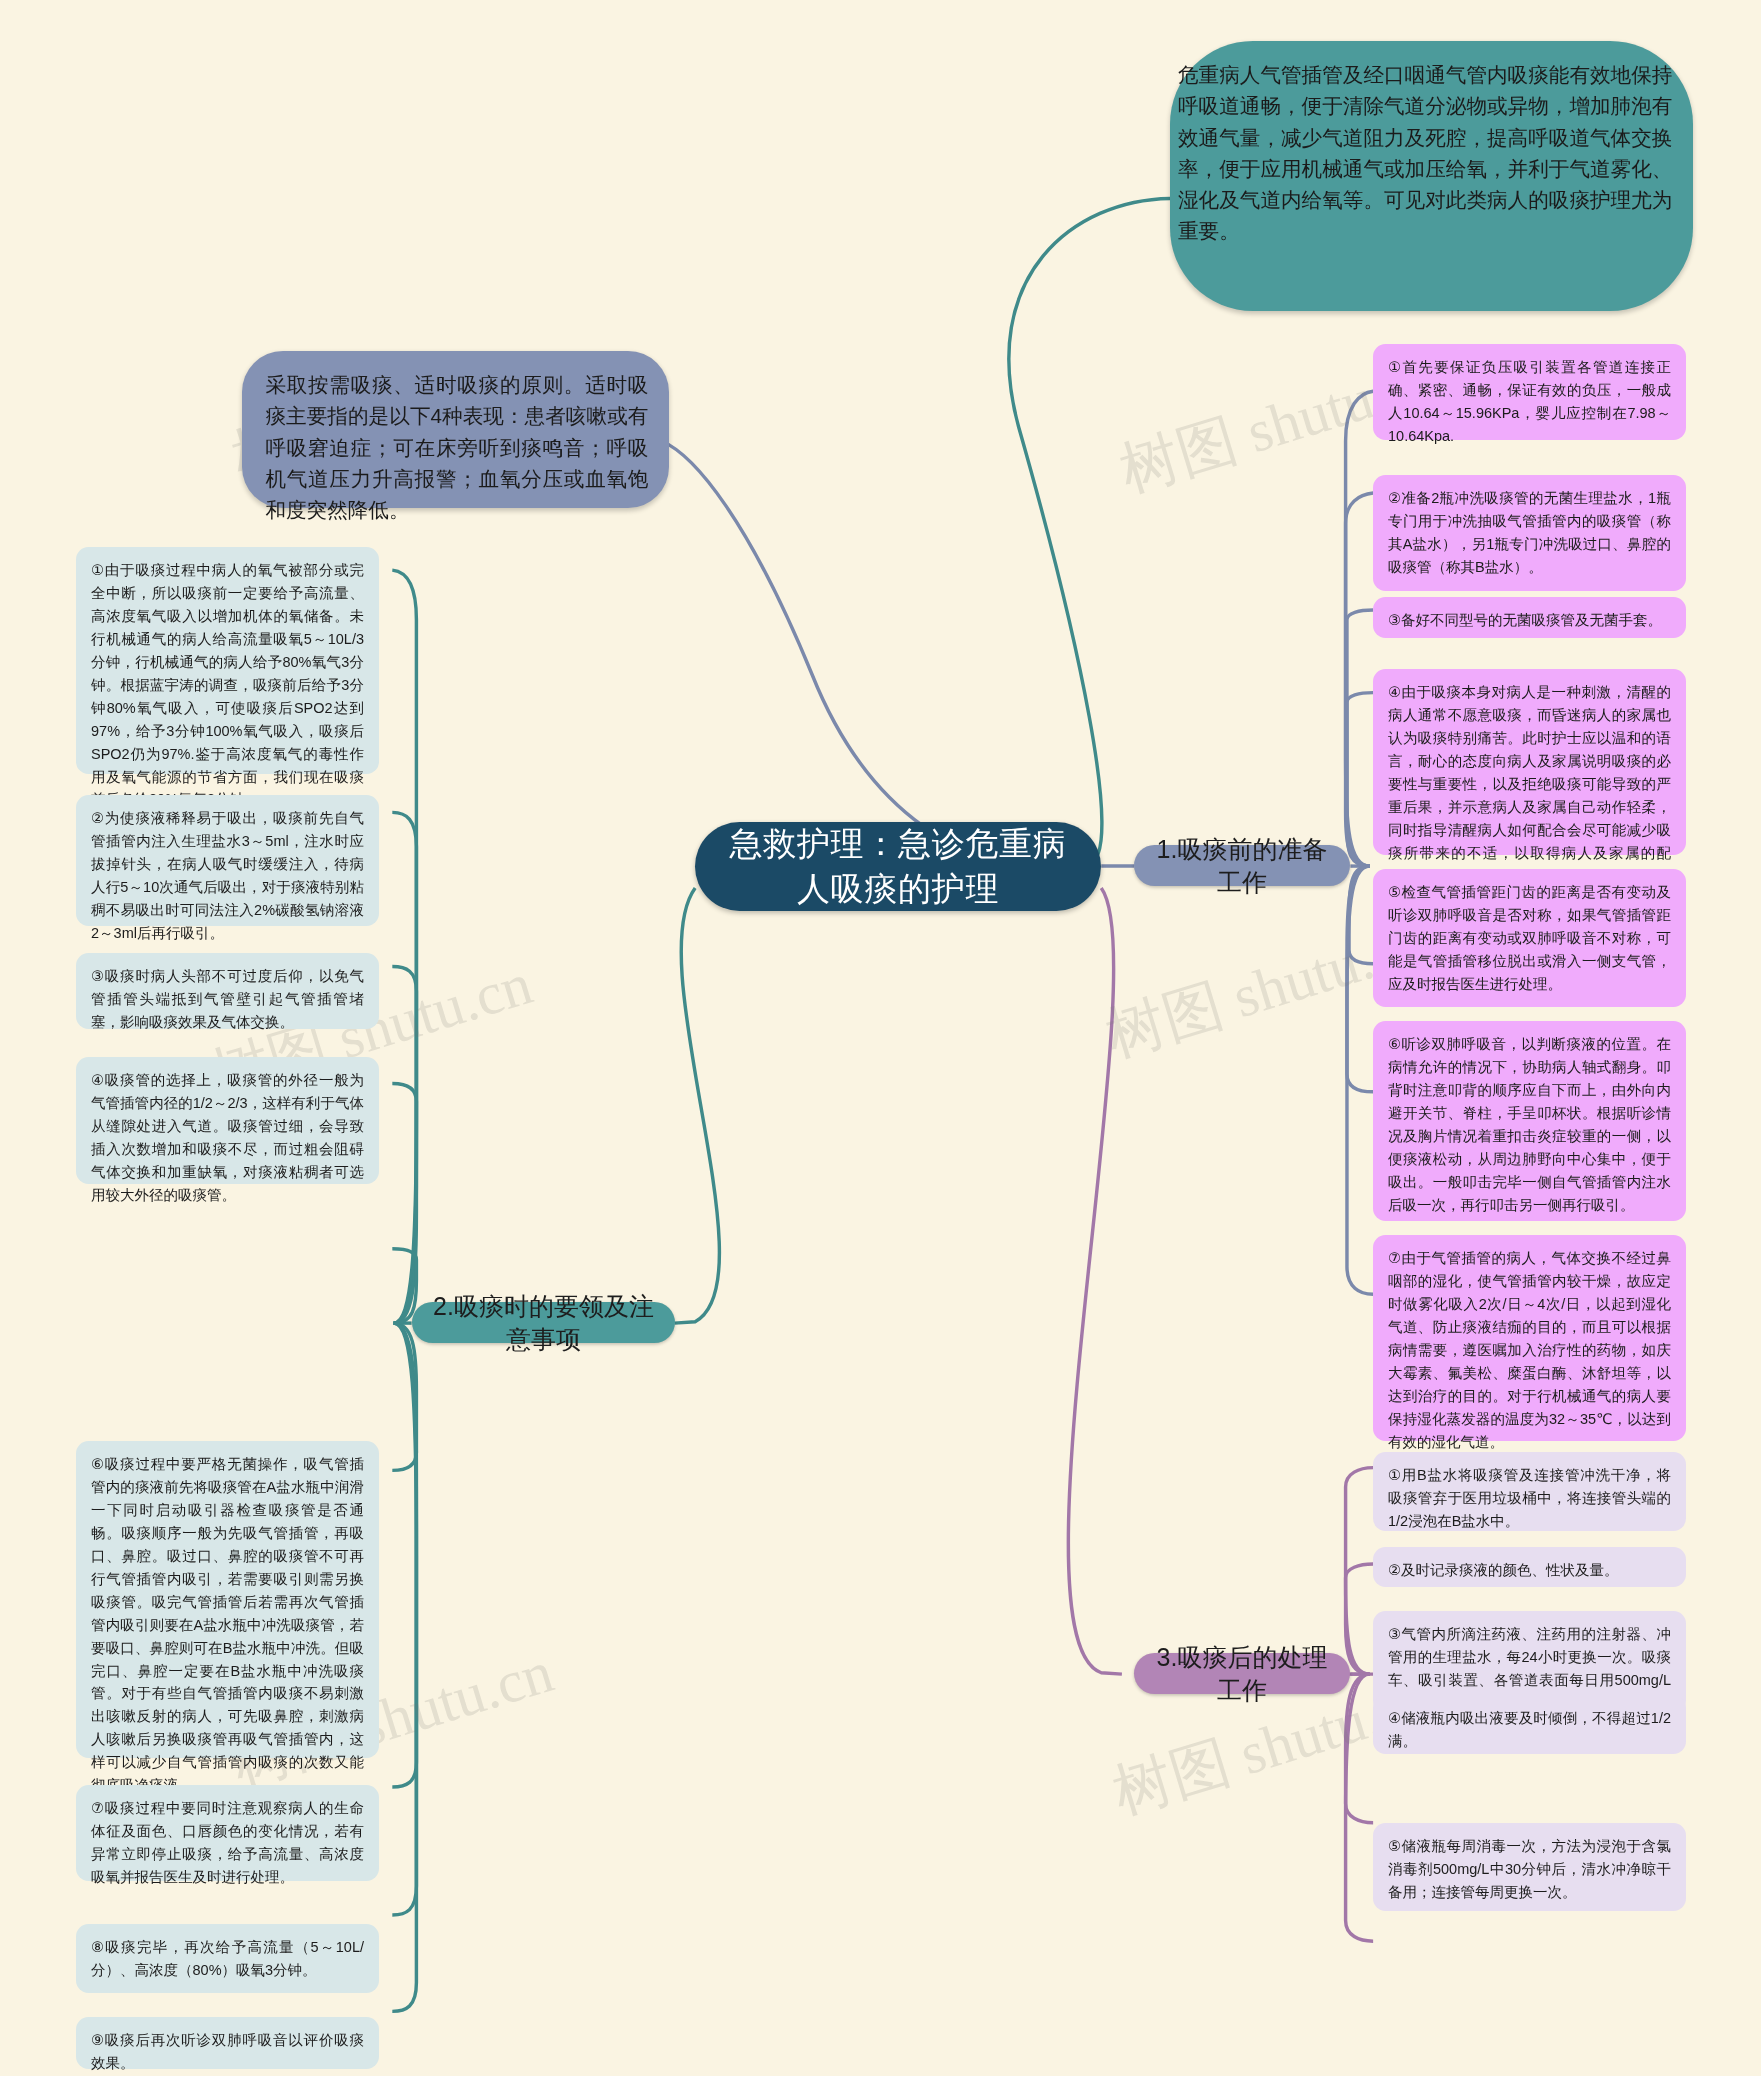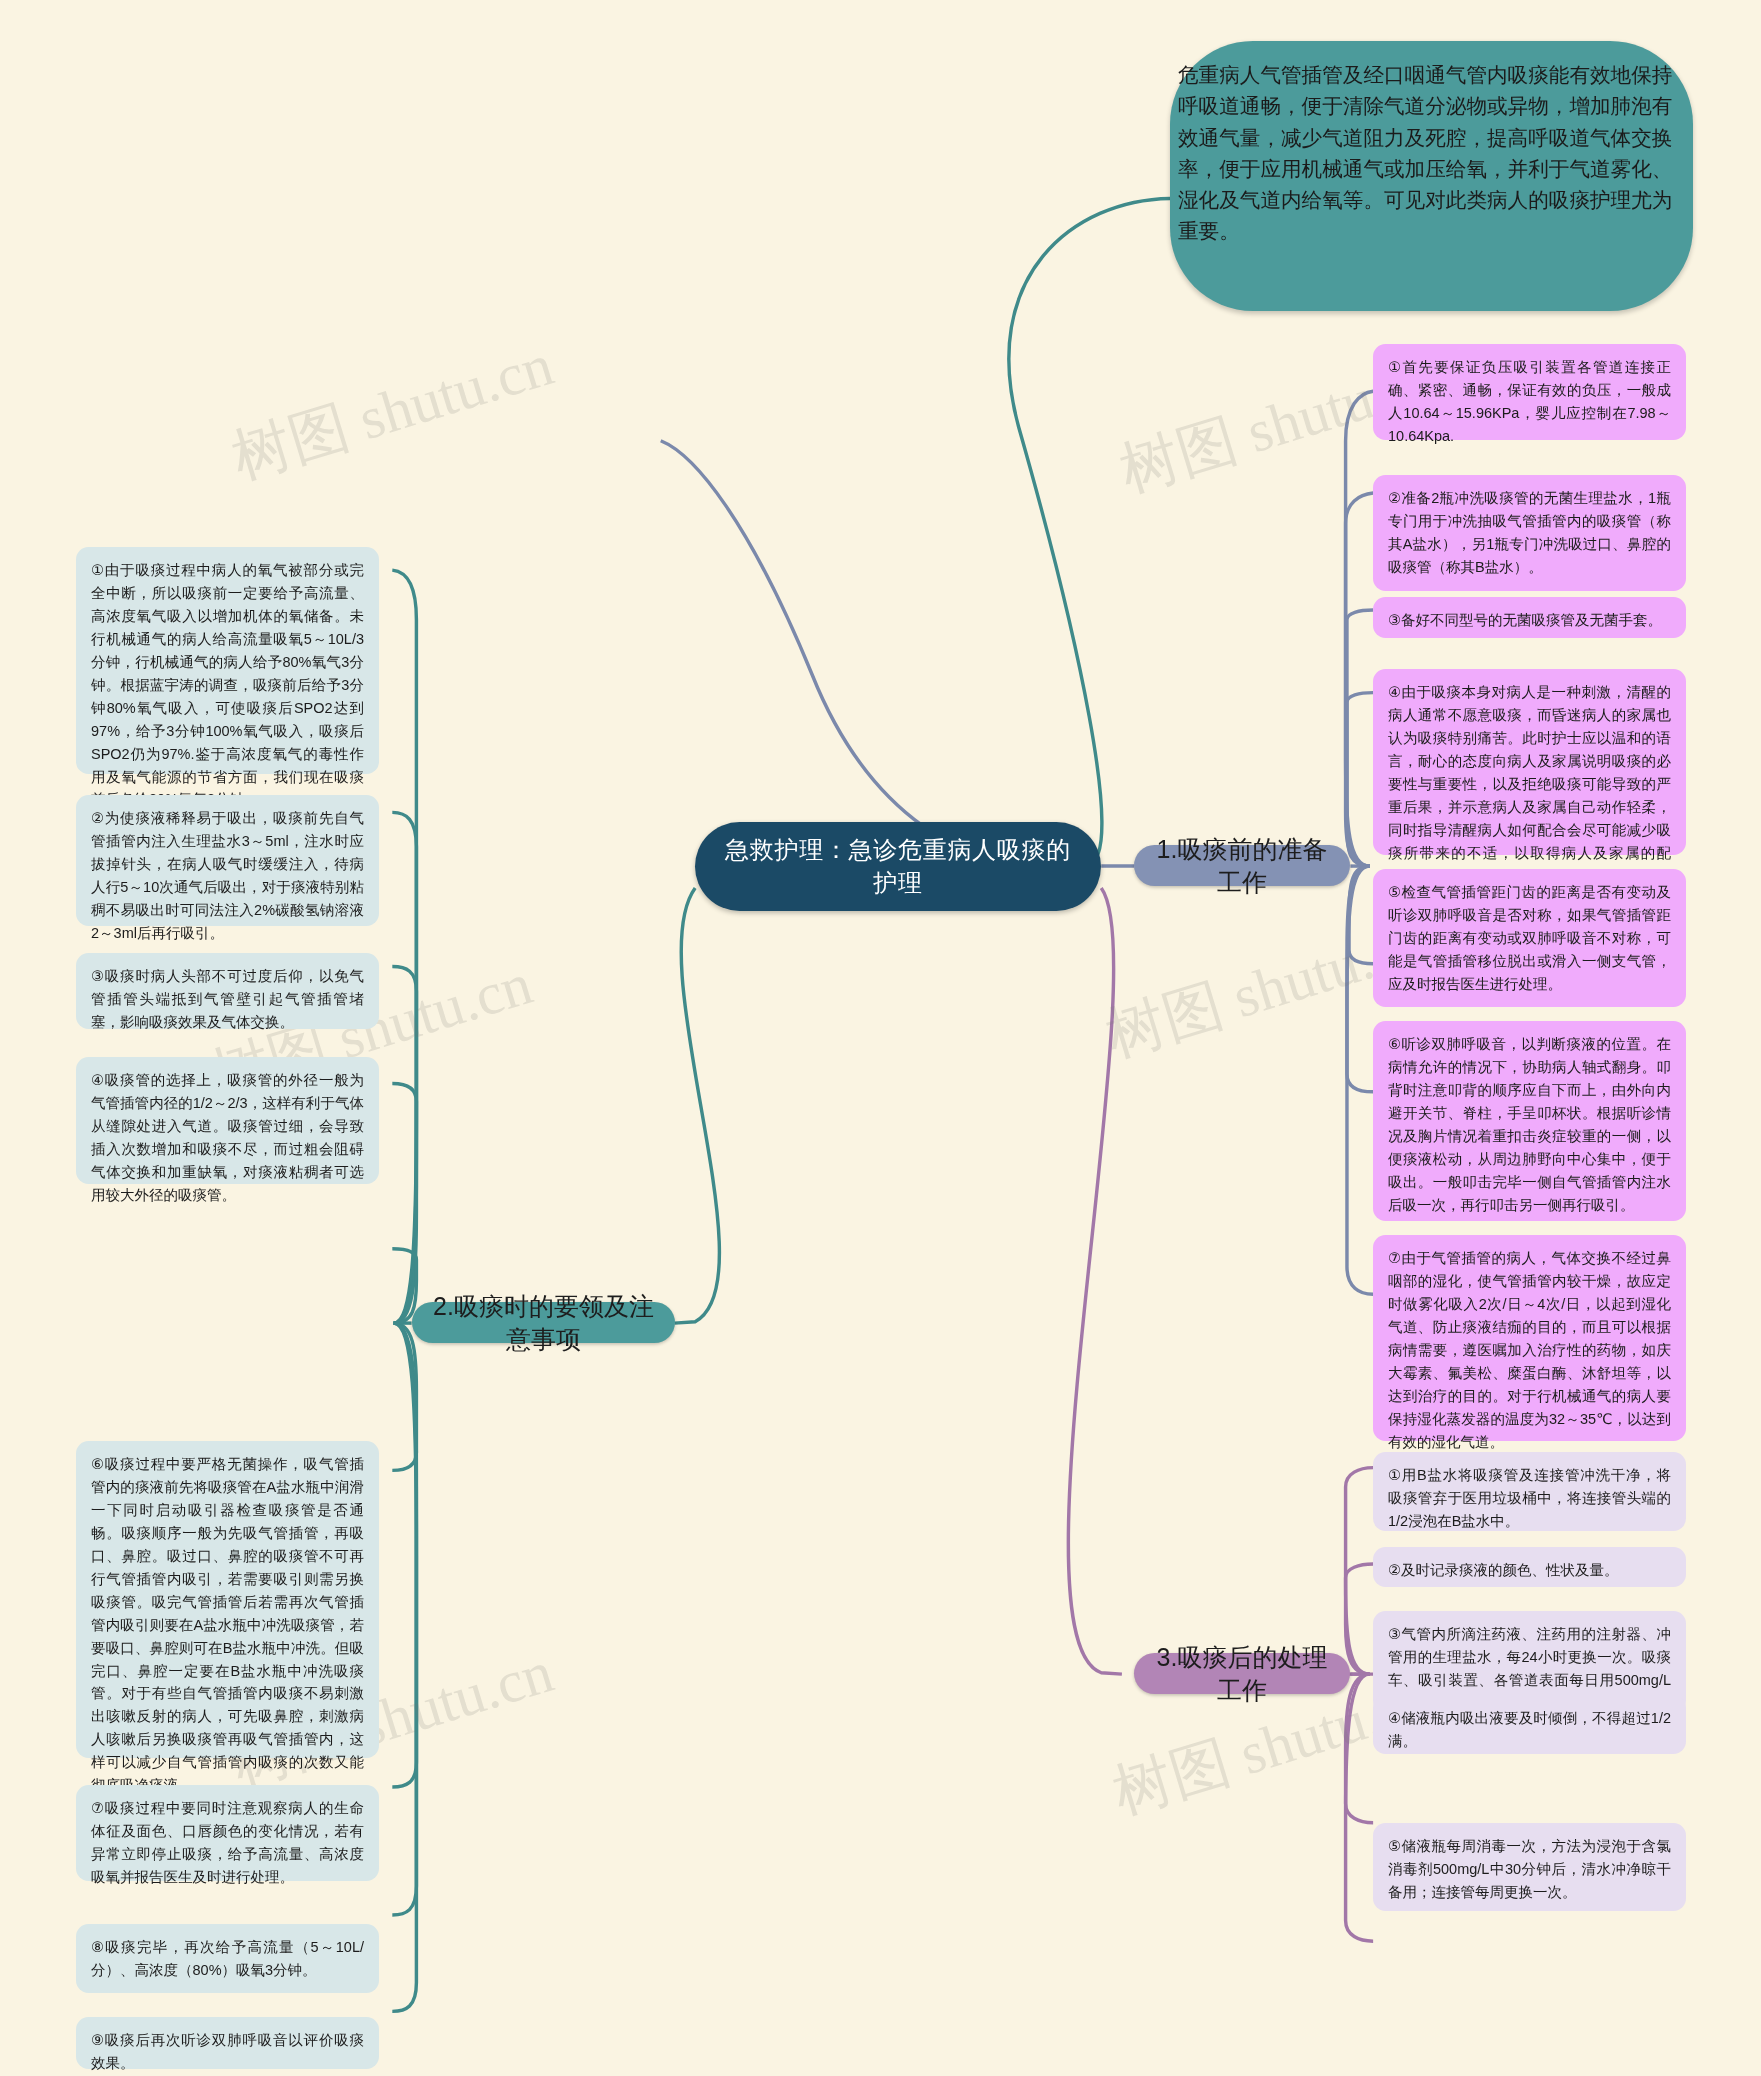--- a/index.html
+++ b/index.html
@@ -139,6 +139,7 @@
 
   <div class="node bubble bubble-teal" style="left:1170px;top:41px;width:523px;height:270px;padding-left:8px;">危重病人气管插管及经口咽通气管内吸痰能有效地保持呼吸道通畅，便于清除气道分泌物或异物，增加肺泡有效通气量，减少气道阻力及死腔，提高呼吸道气体交换率，便于应用机械通气或加压给氧，并利于气道雾化、湿化及气道内给氧等。可见对此类病人的吸痰护理尤为重要。</div>
 
+  <div class="node bubble bubble-blue" style="left:242px;top:351px;width:427px;height:157px;">采取按需吸痰、适时吸痰的原则。适时吸痰主要指的是以下4种表现：患者咳嗽或有呼吸窘迫症；可在床旁听到痰鸣音；呼吸机气道压力升高报警；血氧分压或血氧饱和度突然降低。</div>
 
   <div class="node root" style="left:695px;top:822px;width:406px;height:89px;">急救护理：急诊危重病人吸痰的护理</div>
 

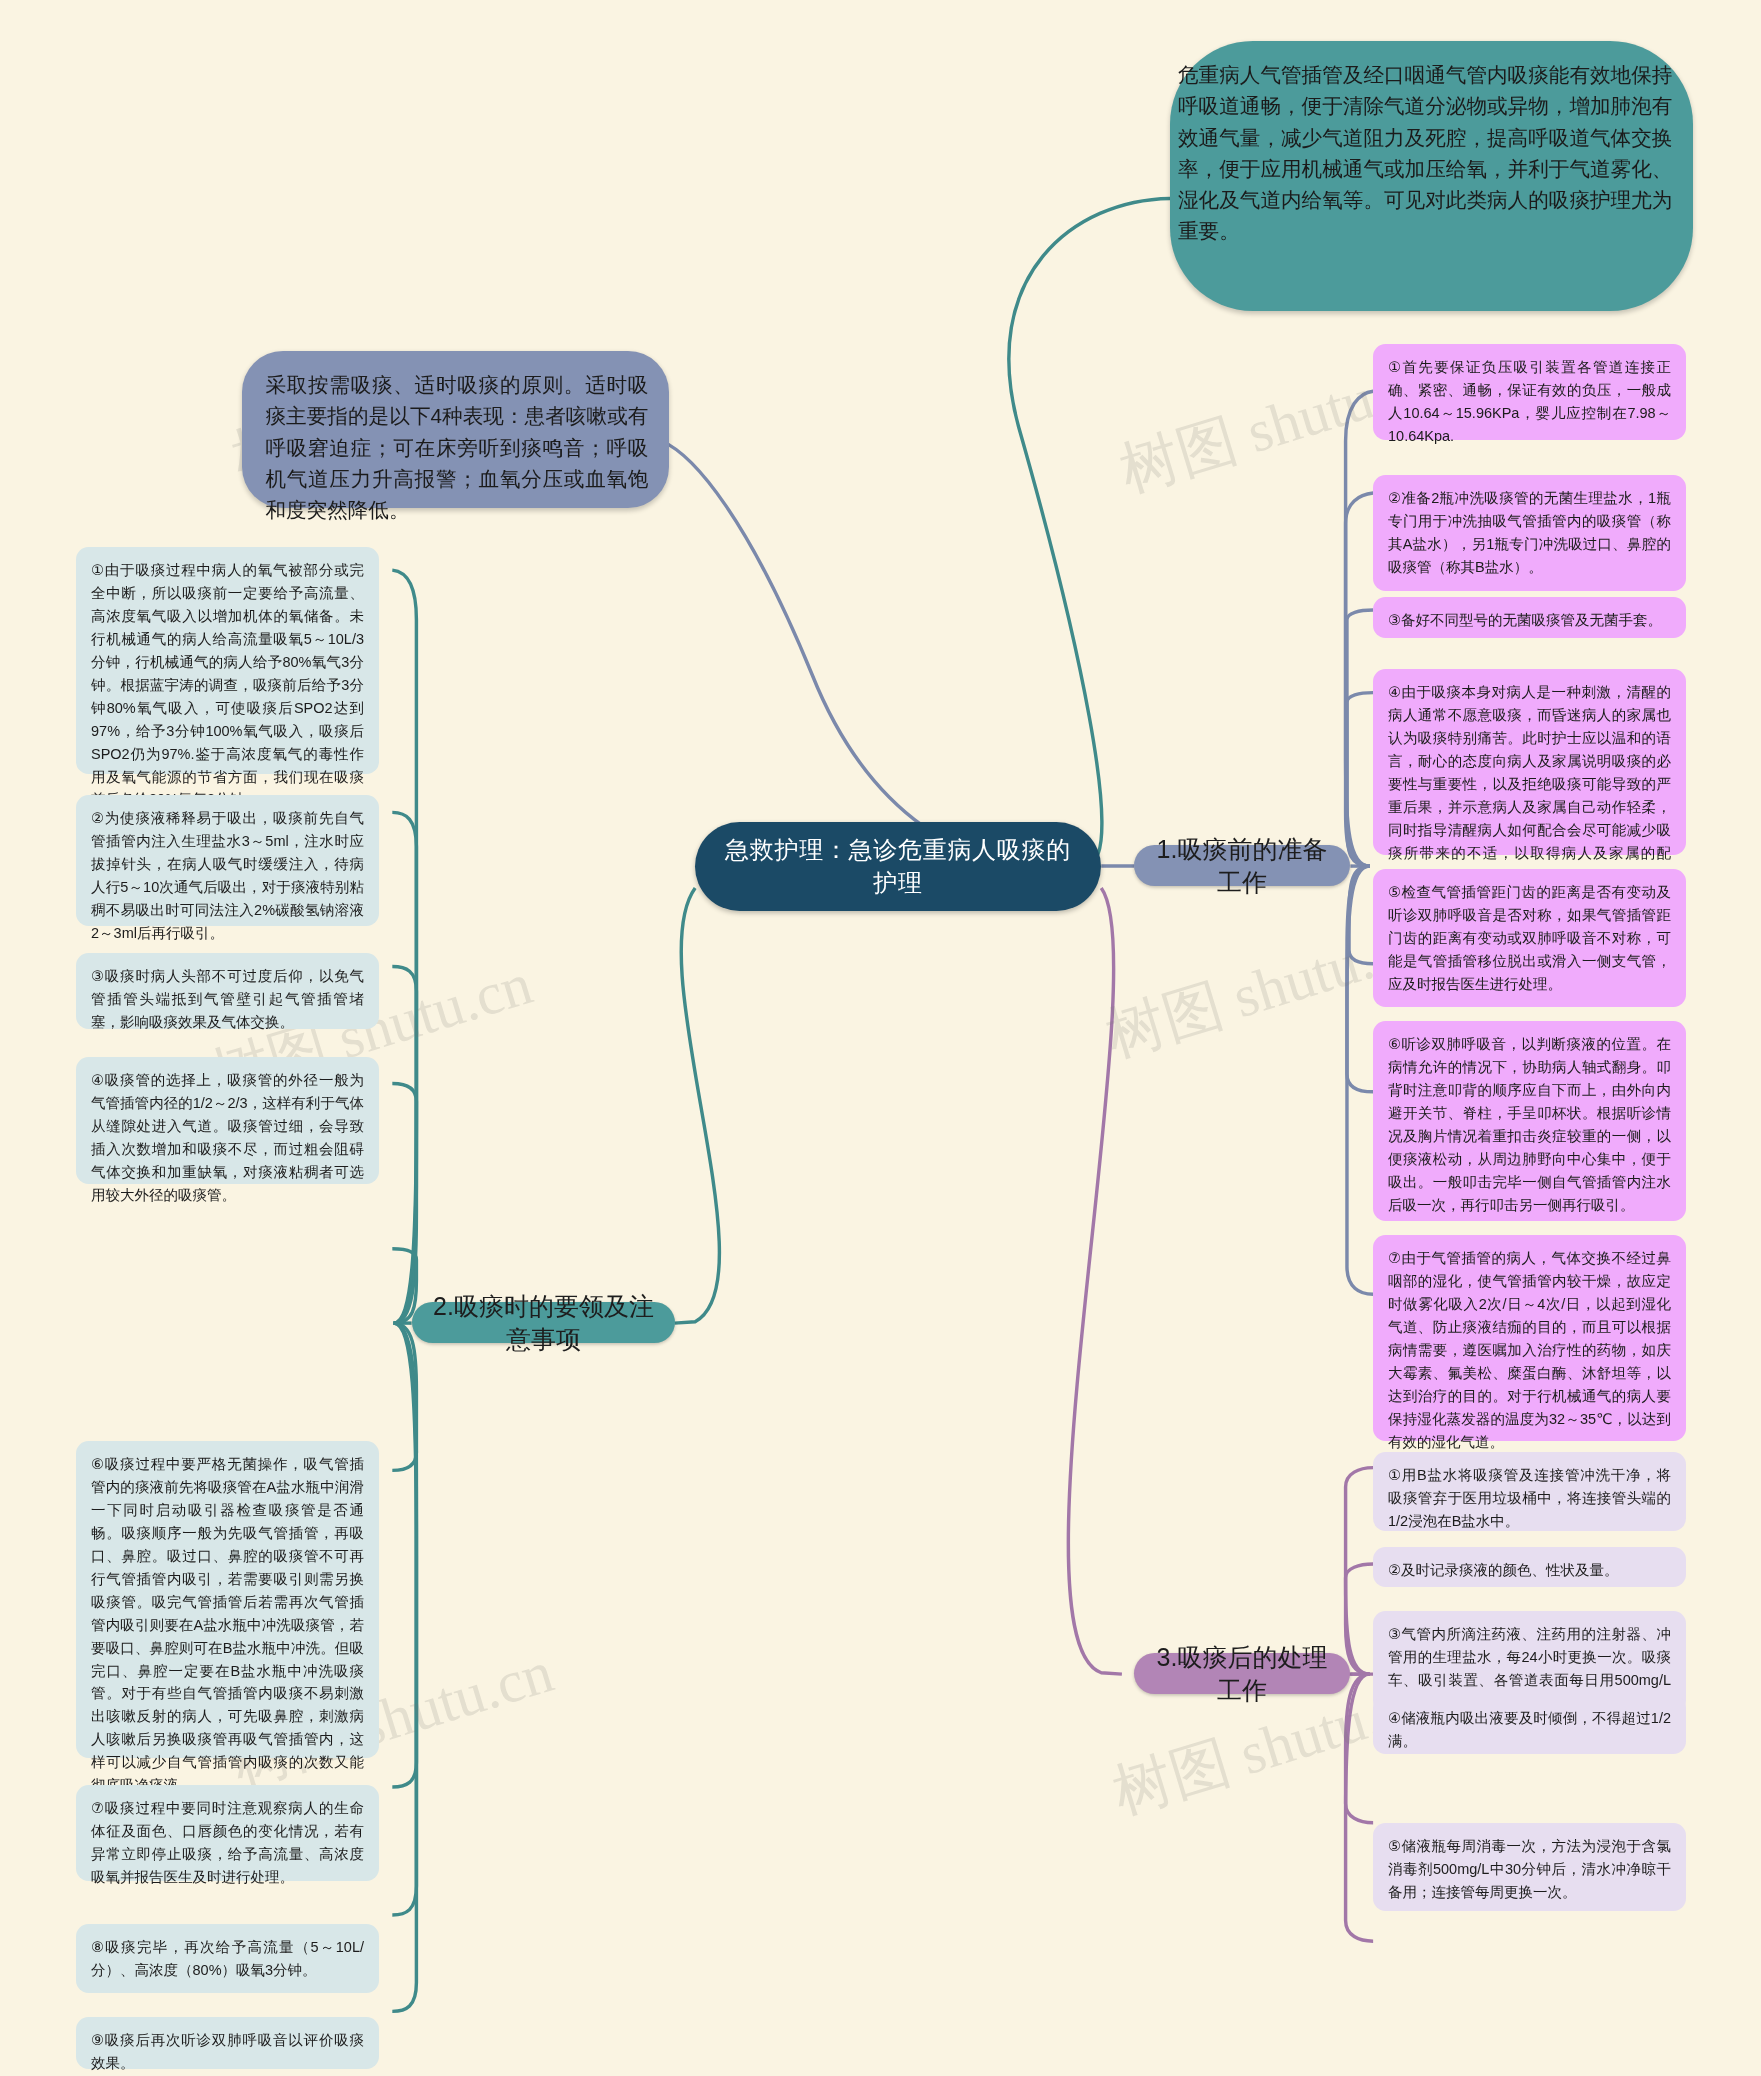--- a/index.html
+++ b/index.html
@@ -22,7 +22,7 @@
     border-radius:62px;
     display:flex;align-items:center;justify-content:center;
     text-align:center;
-    font-size:24px;line-height:1.35;
+    font-size:33px;line-height:1.35;
     letter-spacing:0.7px;
     padding:16.5px 27.5px;
     box-shadow:0 2.1px 4.8px rgba(0,0,0,.25);

